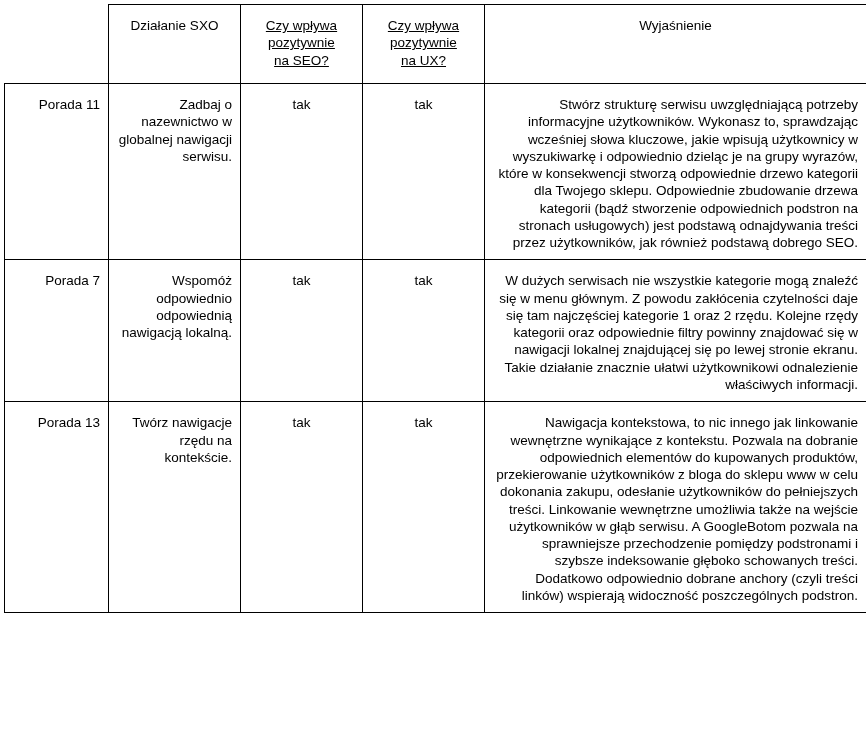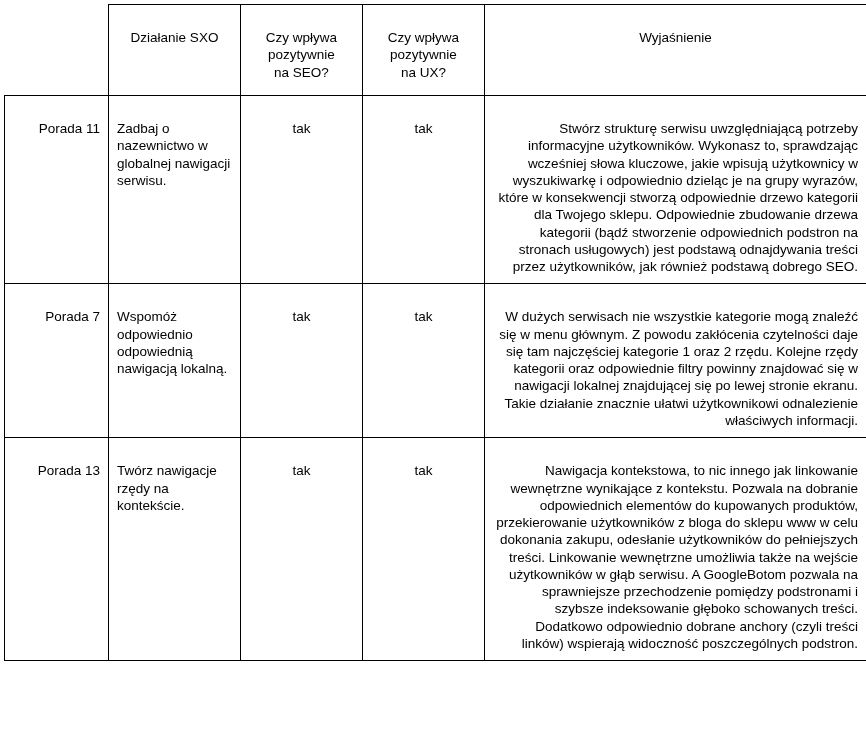--- a/index.html
+++ b/index.html
@@ -29,7 +29,7 @@
   table.sxo td, table.sxo th {
     border: 1px solid #000000;
     vertical-align: top;
-    padding: 24px 8px 8px 8px;
+    padding: 12px 8px 8px 8px;
     font-size: 13.5px;
     line-height: 1.28;
     font-weight: normal;

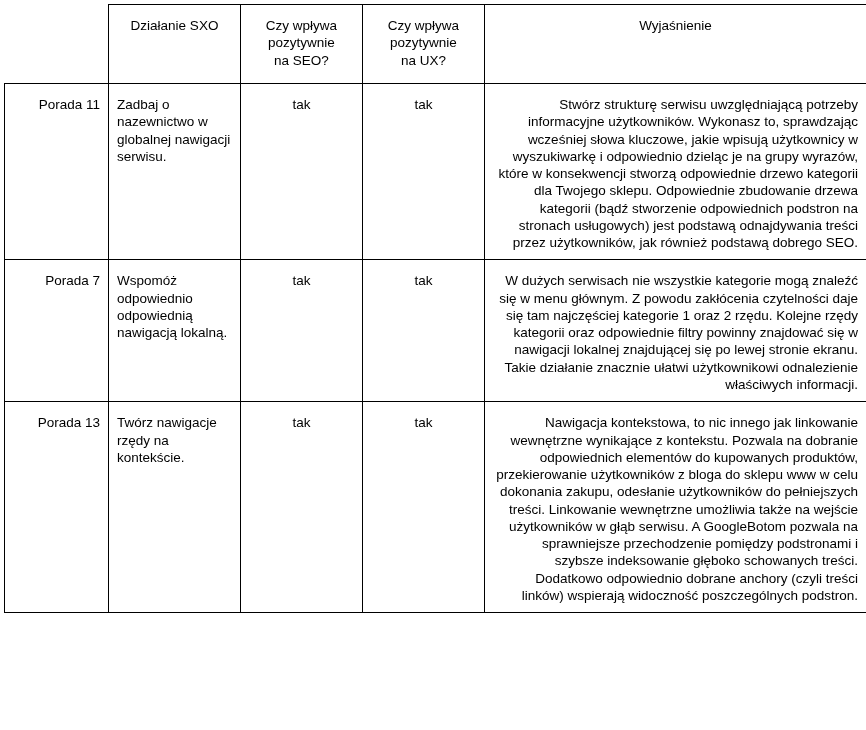--- a/index.html
+++ b/index.html
@@ -72,7 +72,7 @@
     text-align: right;
     vertical-align: top;
   }
-  .hdr-line { display: block; }
+  .hdr-line { display: block; text-decoration: underline; }
 </style>
 </head>
 <body>

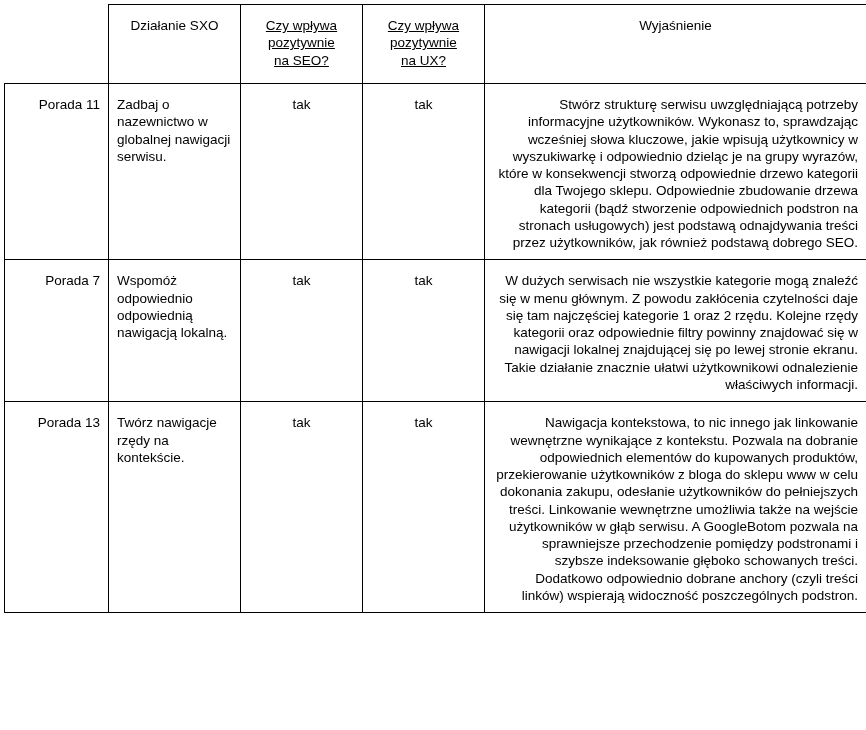--- a/index.html
+++ b/index.html
@@ -60,7 +60,7 @@
     vertical-align: top;
   }
   td.action {
-    text-align: left;
+    text-align: right;
     vertical-align: top;
   }
   td.yesno {

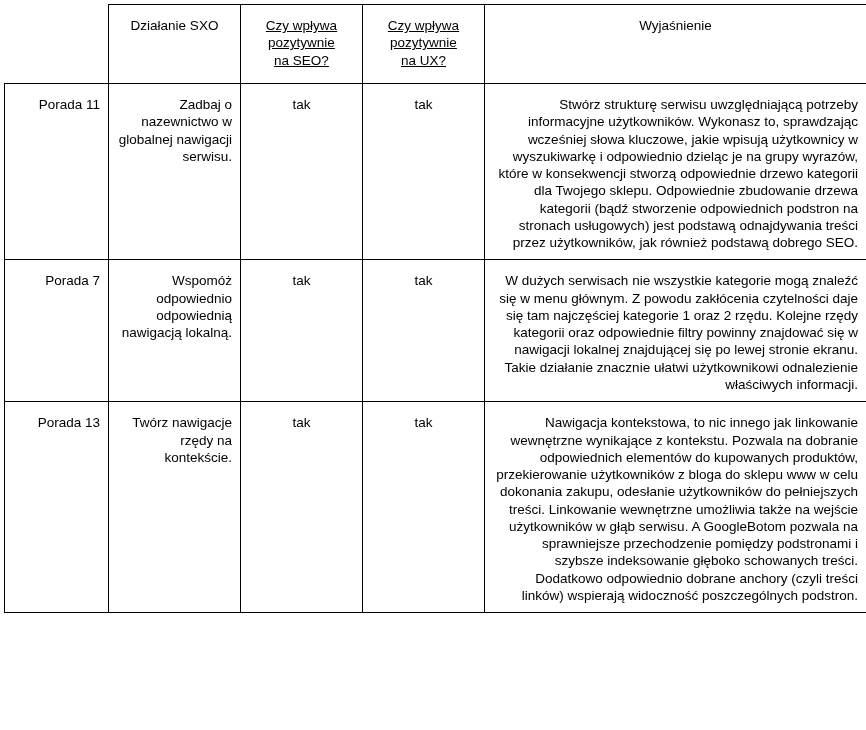--- a/index.html
+++ b/index.html
@@ -120,7 +120,7 @@
       </tr>
       <tr>
         <td class="label">Porada 13</td>
-        <td class="action">Twórz nawigacje rzędy na kontekście.</td>
+        <td class="action">Twórz nawigacje rzędu na kontekście.</td>
         <td class="yesno">tak</td>
         <td class="yesno">tak</td>
         <td class="expl">Nawigacja kontekstowa, to nic innego jak linkowanie wewnętrzne wynikające z kontekstu. Pozwala na dobranie odpowiednich elementów do kupowanych produktów, przekierowanie użytkowników z bloga do sklepu www w celu dokonania zakupu, odesłanie użytkowników do pełniejszych treści. Linkowanie wewnętrzne umożliwia także na wejście użytkowników w głąb serwisu. A GoogleBotom pozwala na sprawniejsze przechodzenie pomiędzy podstronami i szybsze indeksowanie głęboko schowanych treści. Dodatkowo odpowiednio dobrane anchory (czyli treści linków) wspierają widoczność poszczególnych podstron.</td>

